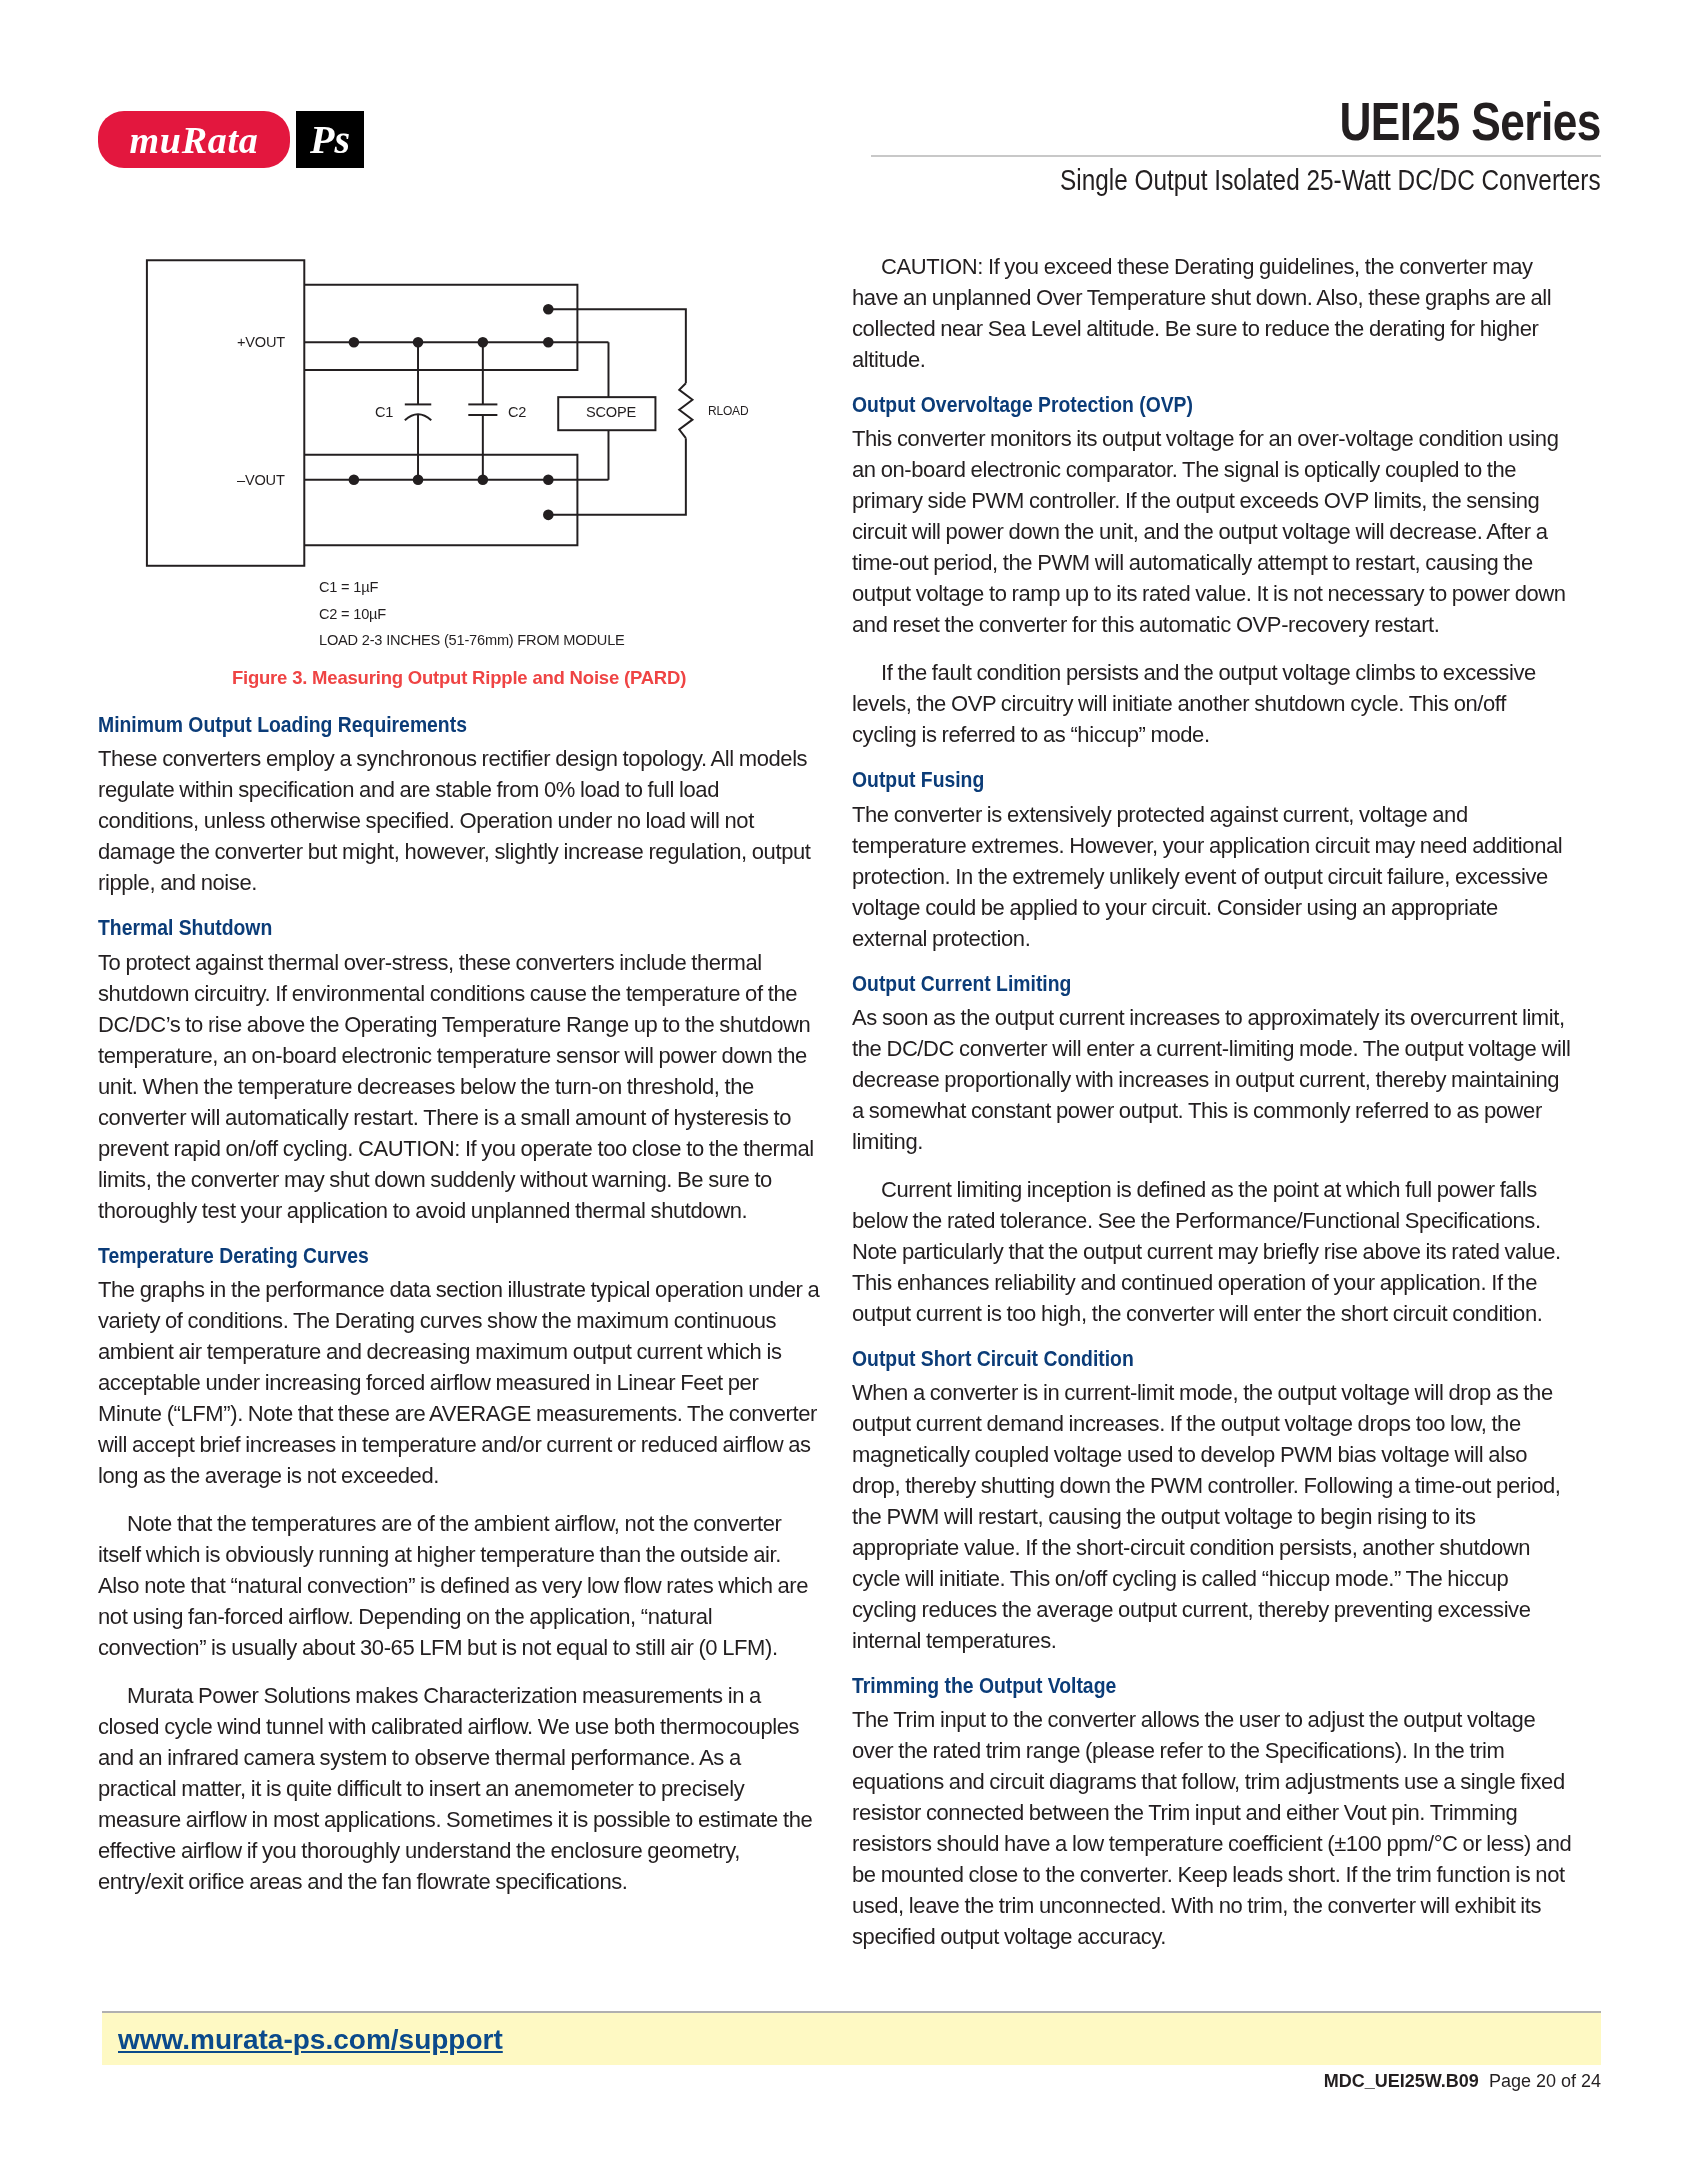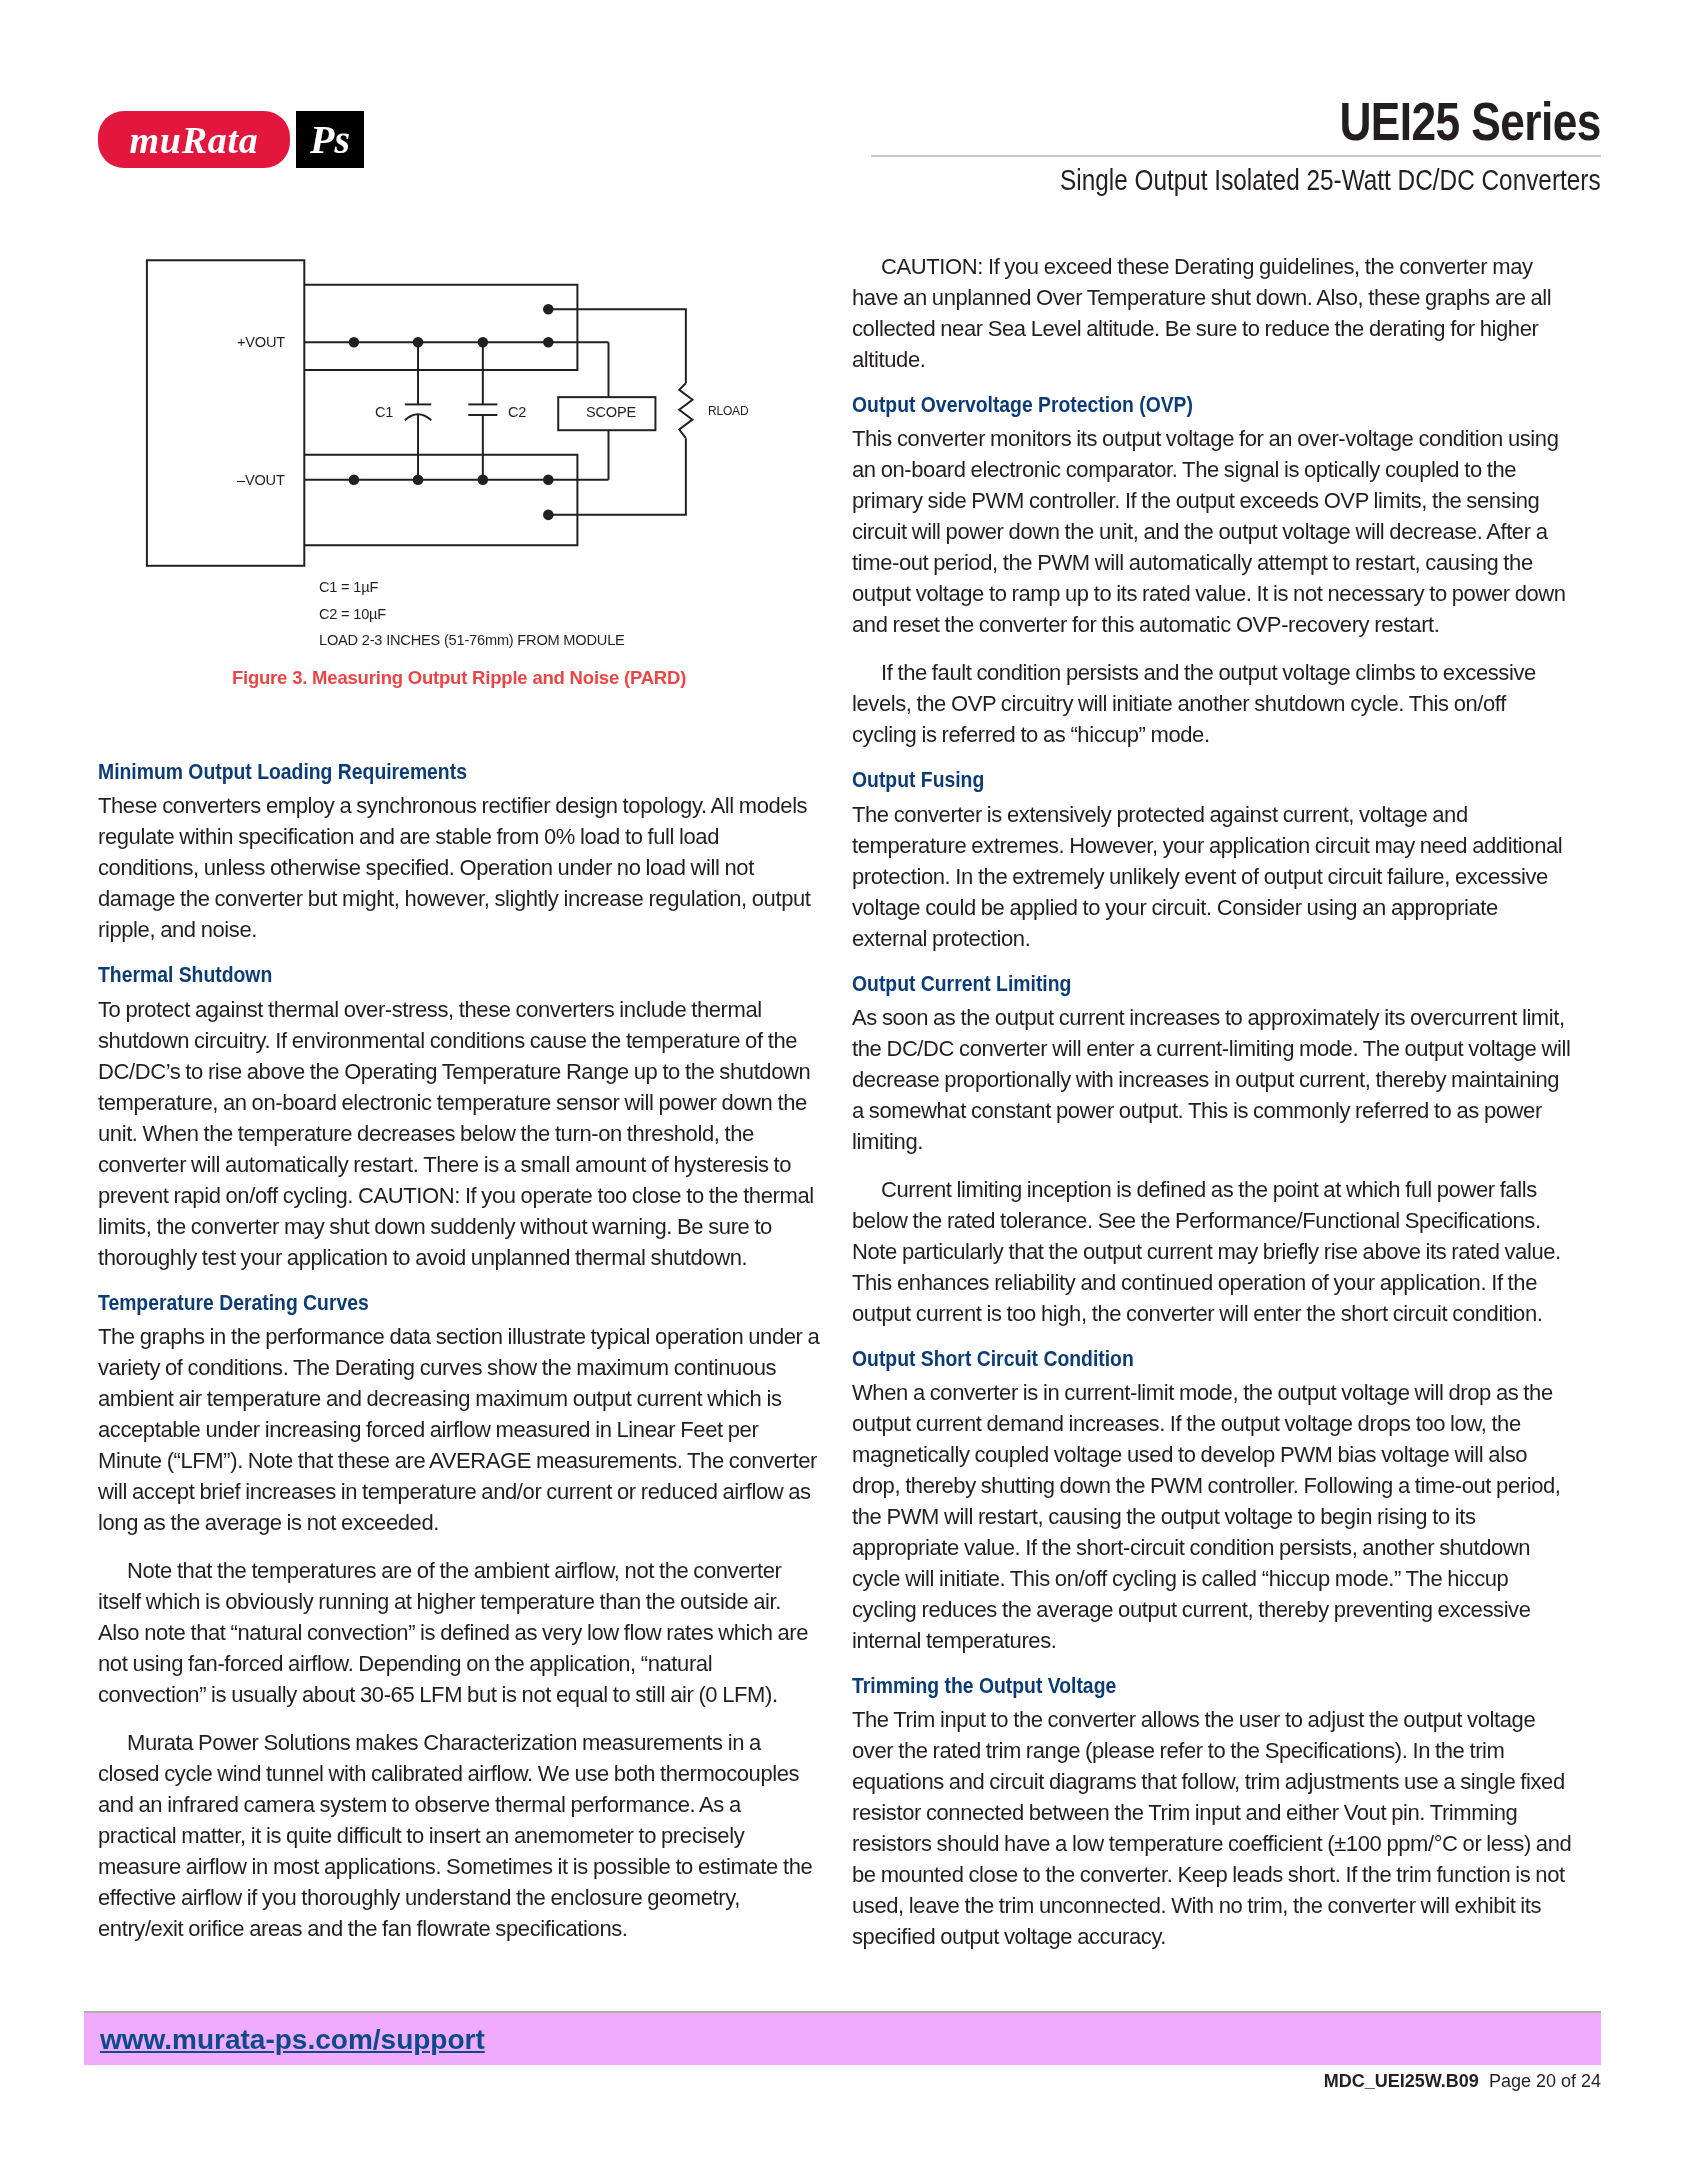--- a/index.html
+++ b/index.html
@@ -103,7 +103,7 @@
 </div>
 <div class="fig-caption">Figure 3. Measuring Output Ripple and Noise (PARD)</div>
 
-<div class="col col-left" style="top:759px;">
+<div class="col col-left" style="top:712px;">
   <div>
     <div class="heading">Minimum Output Loading Requirements</div>
     <p class="para">These converters employ a synchronous rectifier design topology. All models regulate within specification and are stable from 0% load to full load conditions, unless otherwise specified. Operation under no load will not damage the converter but might, however, slightly increase regulation, output ripple, and noise.</p>

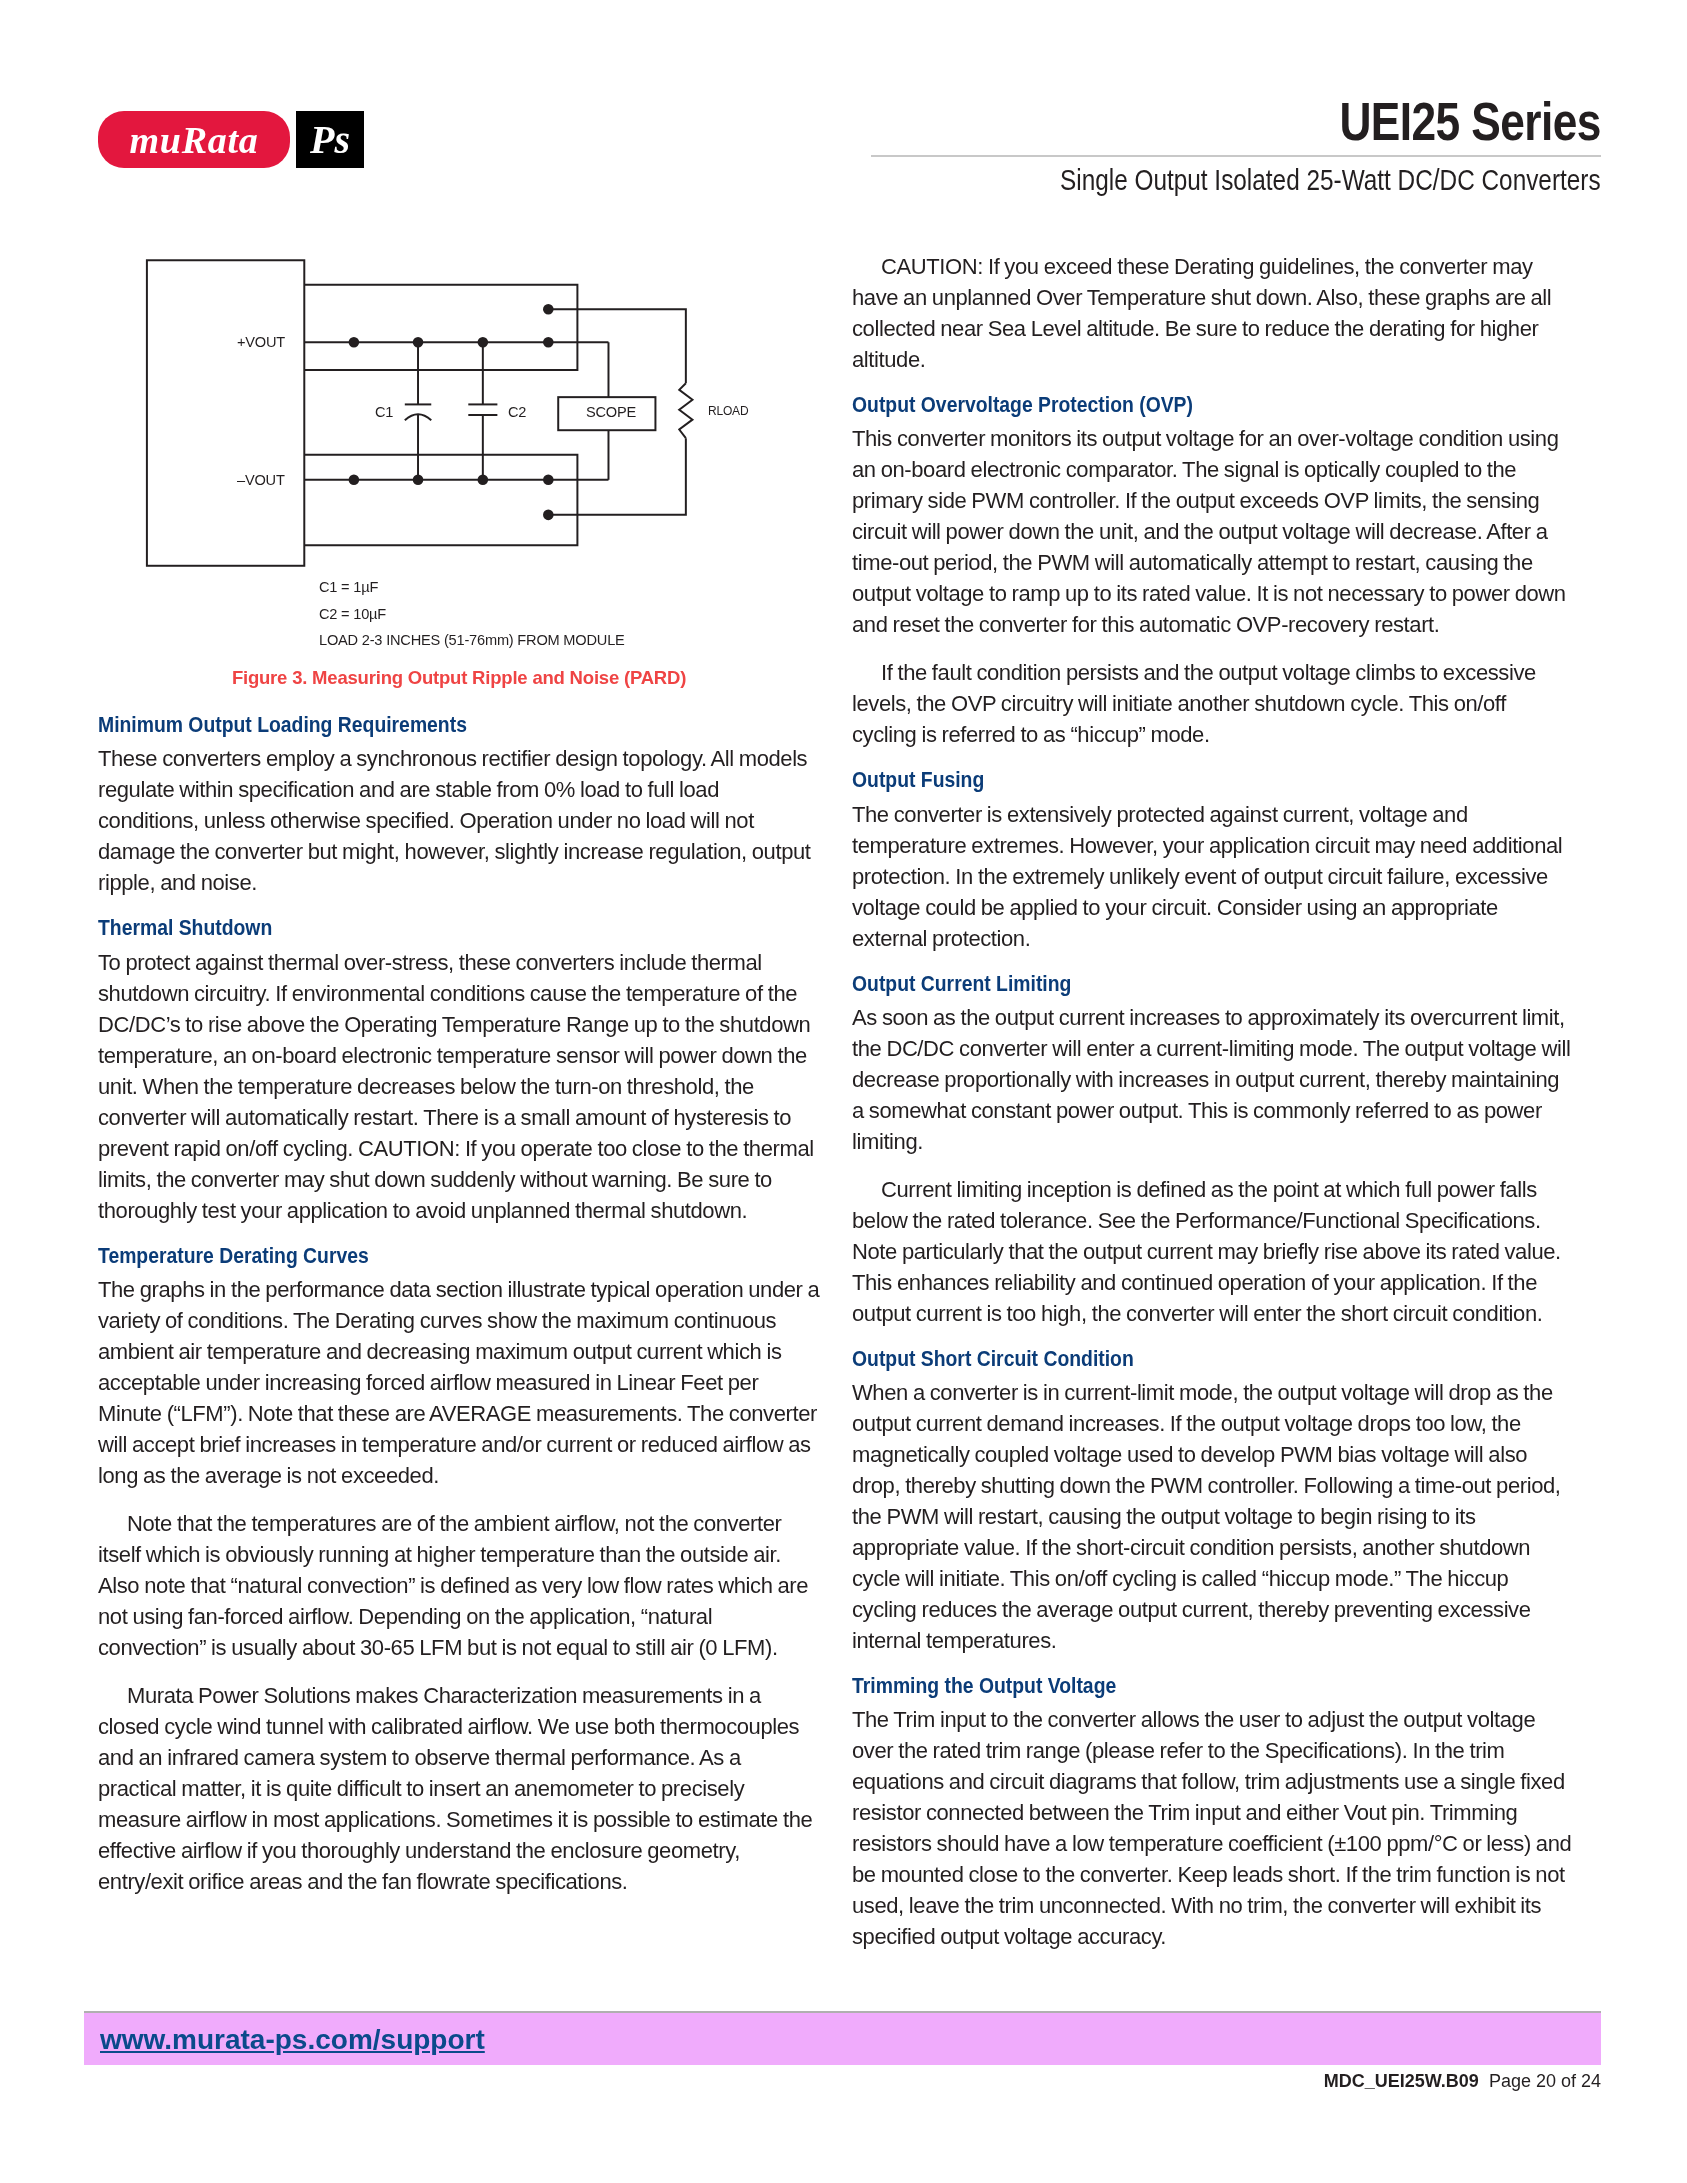--- a/index.html
+++ b/index.html
@@ -30,7 +30,7 @@
   .fig-note { position: absolute; font-size: 14.6px; color: #231f20; letter-spacing: -0.2px; white-space: nowrap; }
   .fig-caption { position: absolute; left: 98px; width: 722px; top: 667px; text-align: center; font-size: 18.5px; font-weight: bold; color: #ef4444; letter-spacing: -0.2px; }
 
-  .footer-bar { position: absolute; left: 84px; right: 86px; top: 2011px; height: 52px; background: #f0abfc; border-top: 2.6px solid #b0b0b0; }
+  .footer-bar { position: absolute; left: 102px; right: 86px; top: 2011px; height: 52px; background: #fef9c3; border-top: 2.6px solid #b0b0b0; }
   .footer-link { position: absolute; left: 16px; top: 10.6px; font-size: 28px; font-weight: bold; color: #0b4a8b; text-decoration: underline; }
   .footer-doc { position: absolute; right: 86px; top: 2071px; font-size: 18px; color: #231f20; white-space: nowrap; }
   .footer-doc b { font-weight: bold; }

